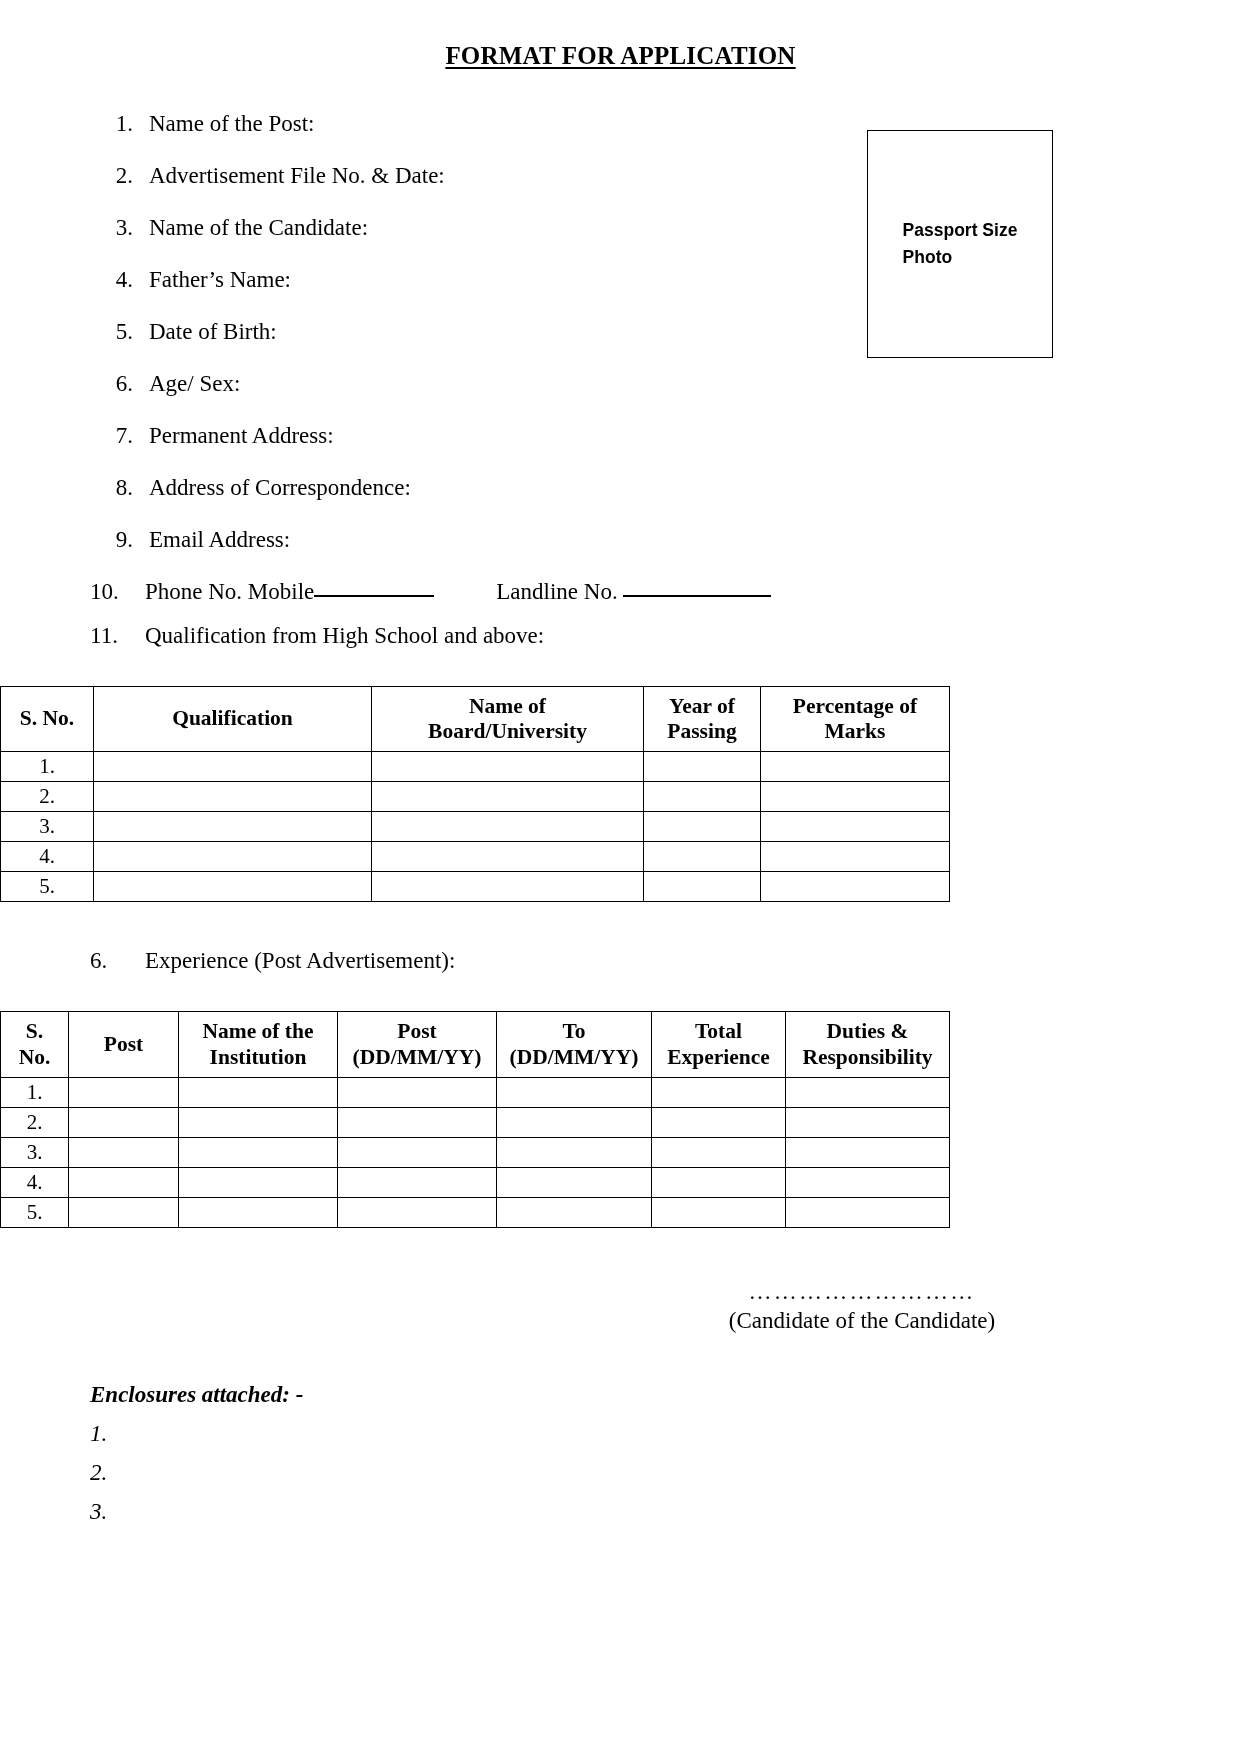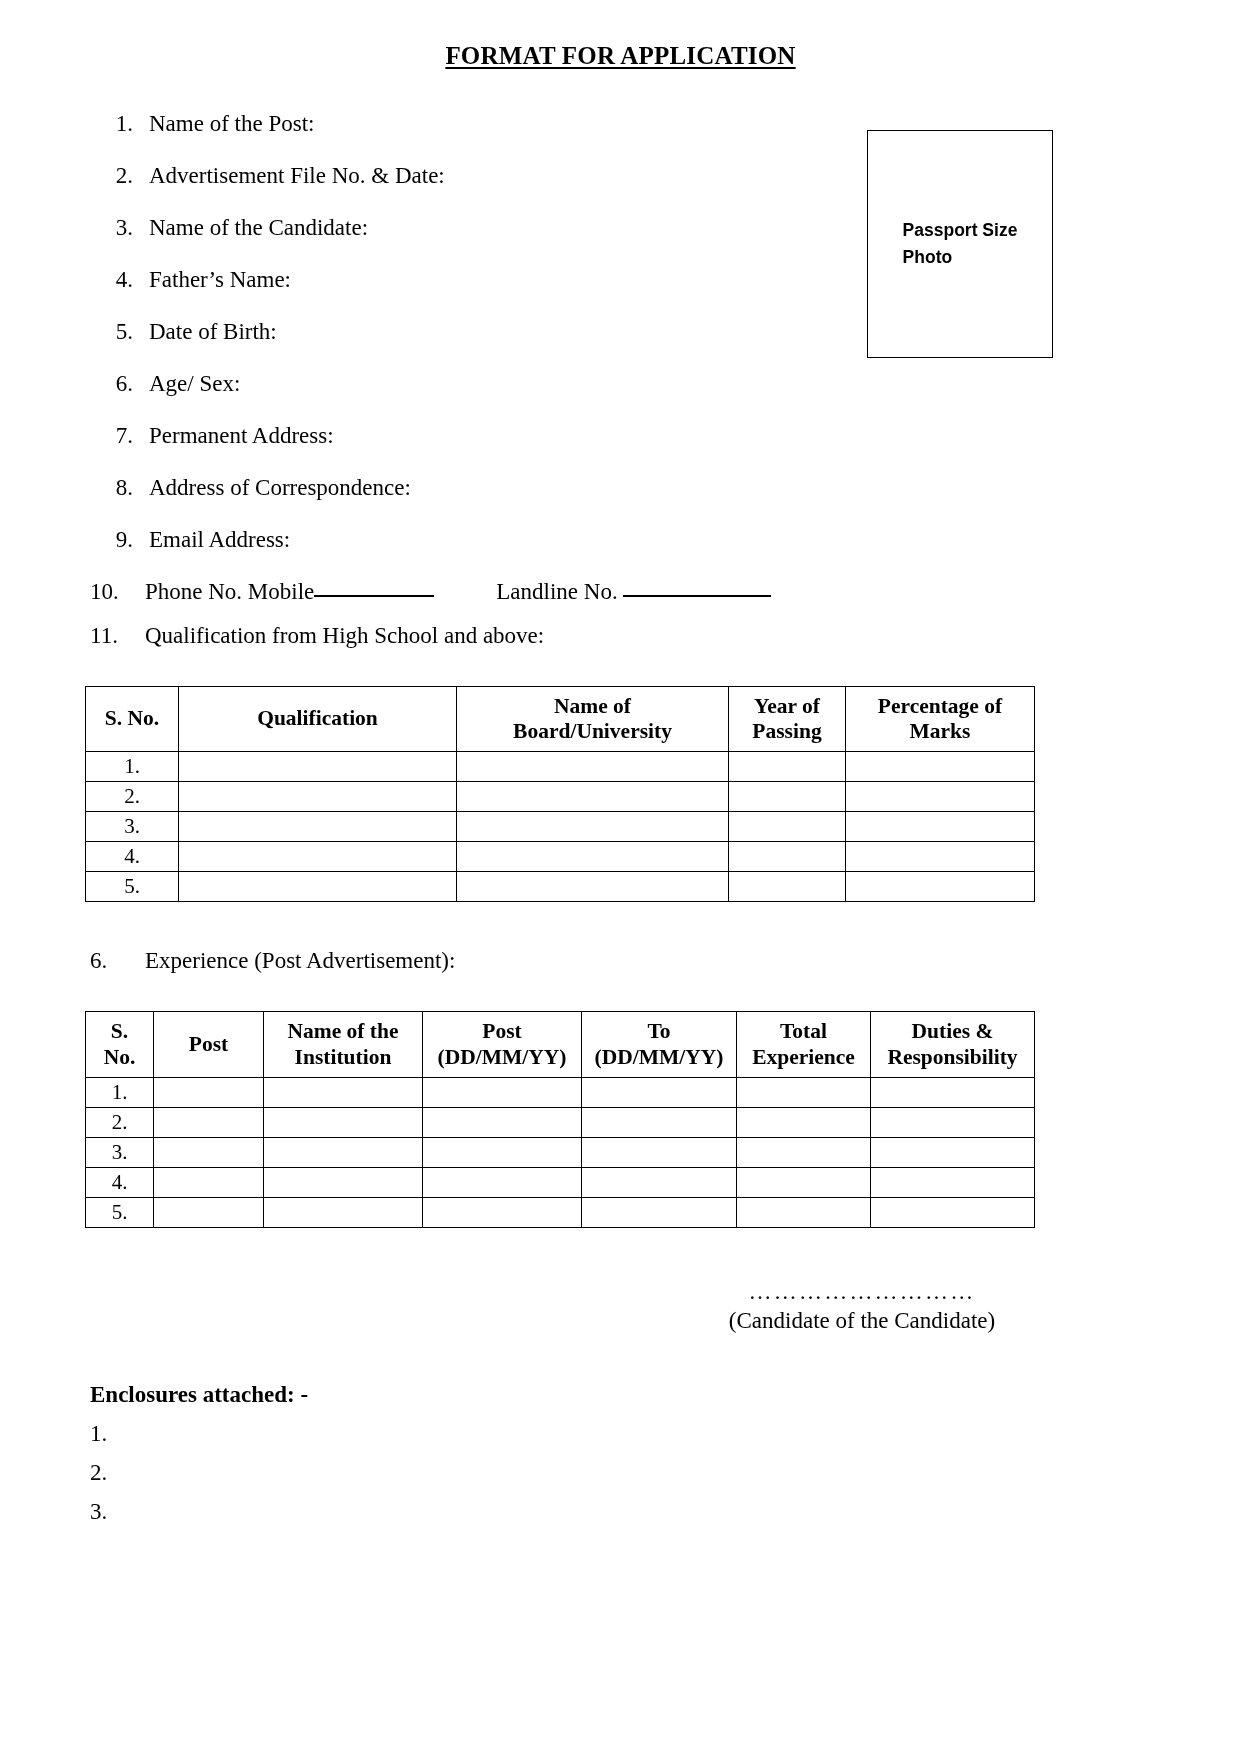--- a/index.html
+++ b/index.html
@@ -97,7 +97,6 @@
   table.form-table {
     border-collapse: collapse;
     table-layout: fixed;
-    margin-left: 85px;
     font-size: 21px;
   }
   table.form-table th,

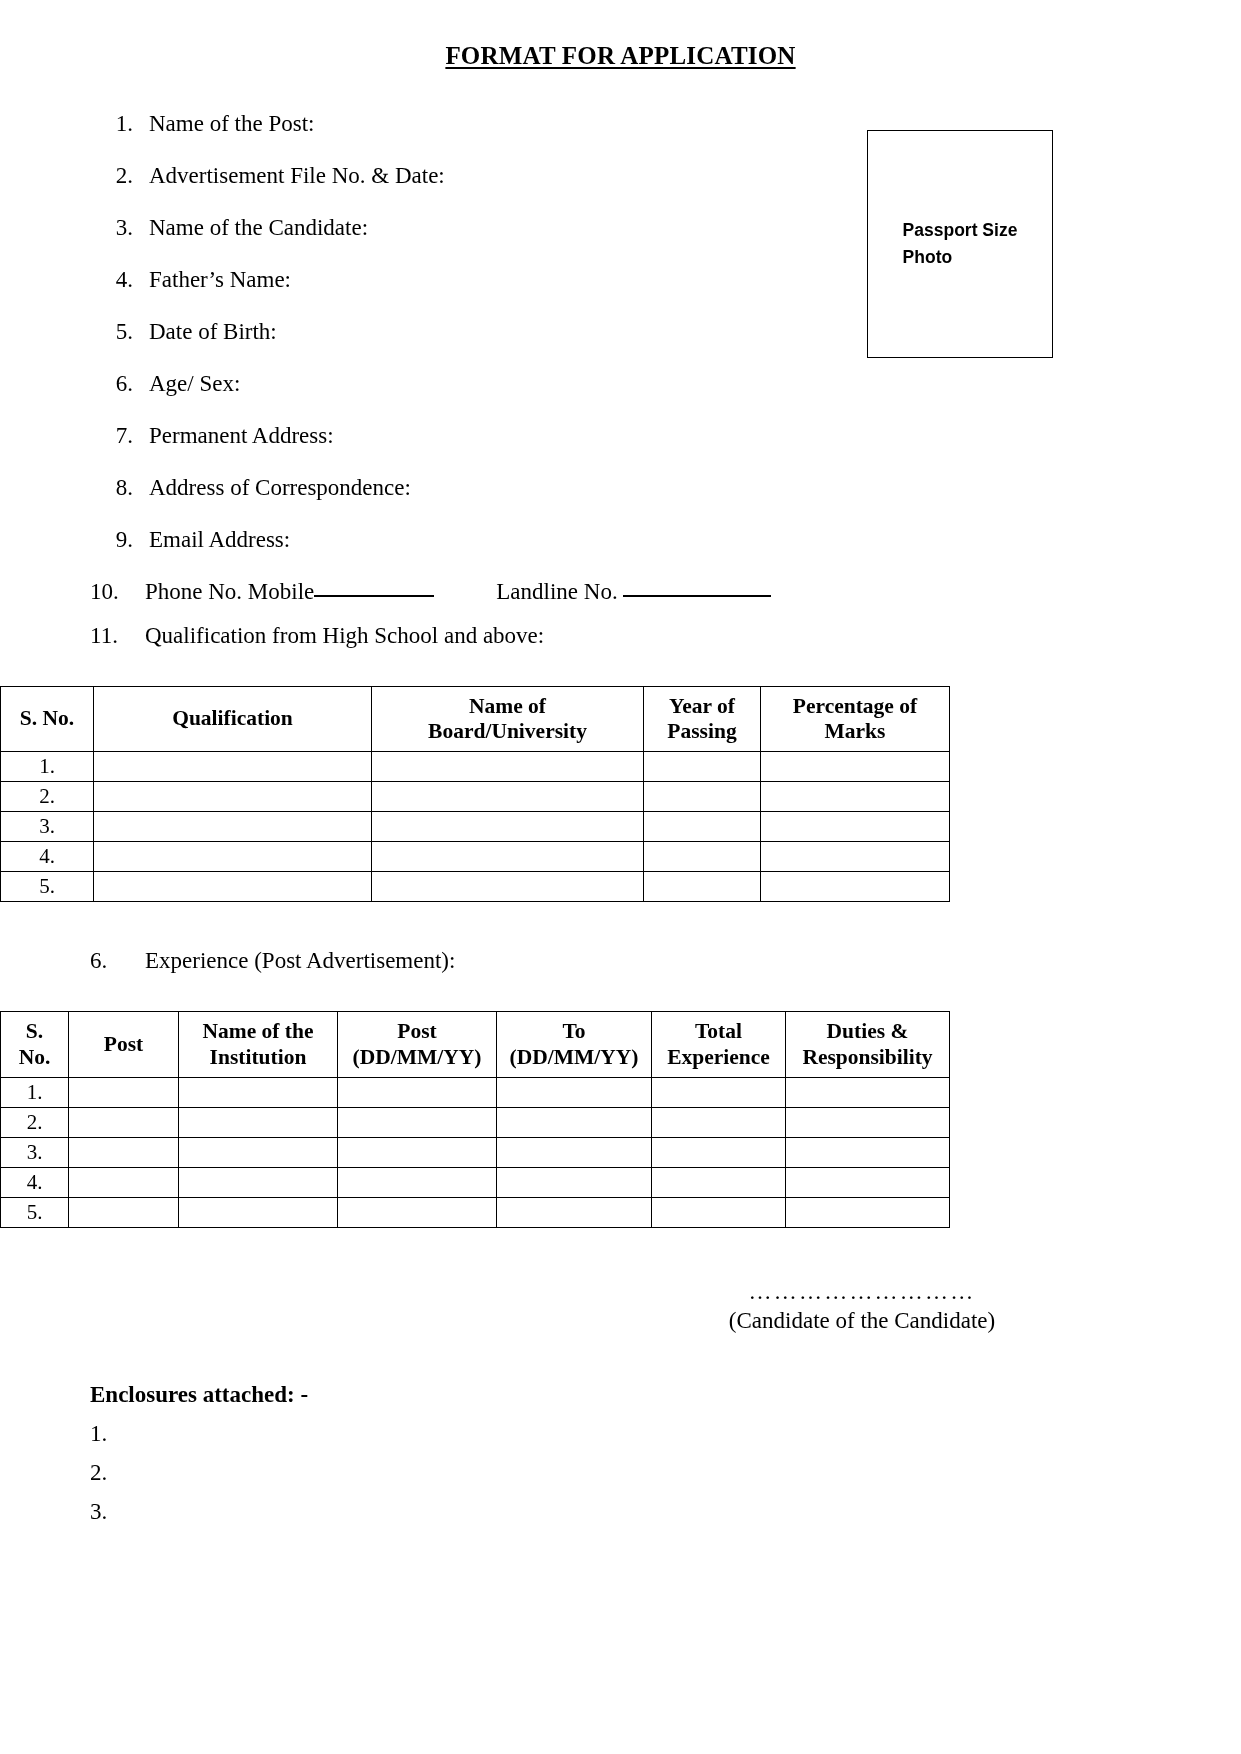--- a/index.html
+++ b/index.html
@@ -163,6 +163,7 @@
     padding-left: 90px;
     font-size: 23px;
     line-height: 1;
+    font-style: italic;
   }
   .enclosures .enc-title {
     font-weight: bold;

